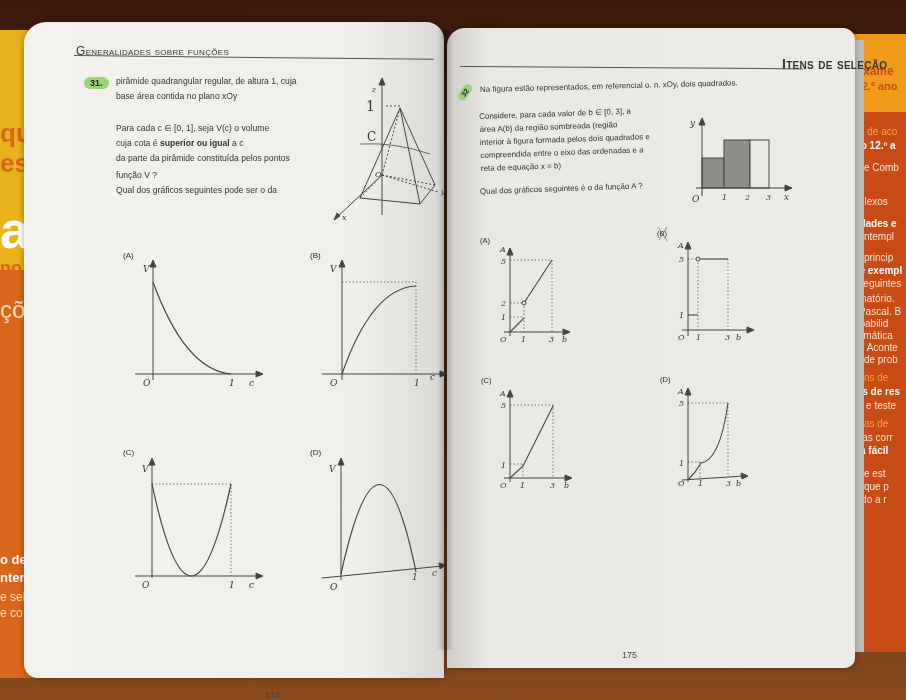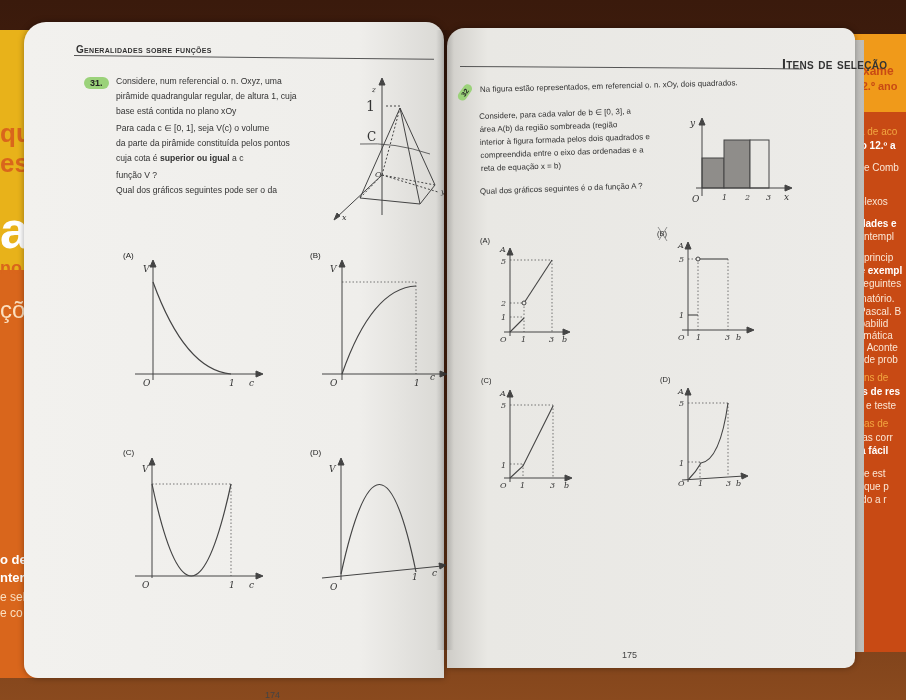--- a/index.html
+++ b/index.html
@@ -83,7 +83,7 @@
 <div class="page-edge-right"></div>
 
 <div class="page page-left"></div>
-<div class="hdr" style="left:76px;top:44px;font-variant:small-caps;font-size:10px;font-weight:bold;">Generalidades sobre funções</div>
+<div class="hdr" style="left:76px;top:44px;font-variant:small-caps;font-size:12px;">Generalidades sobre funções</div>
 <div class="hdr-line" style="left:74px;top:55px;width:360px;transform:rotate(0.6deg);transform-origin:left;"></div>
 
 <div class="qnum" style="left:84px;top:77px;">31.</div>

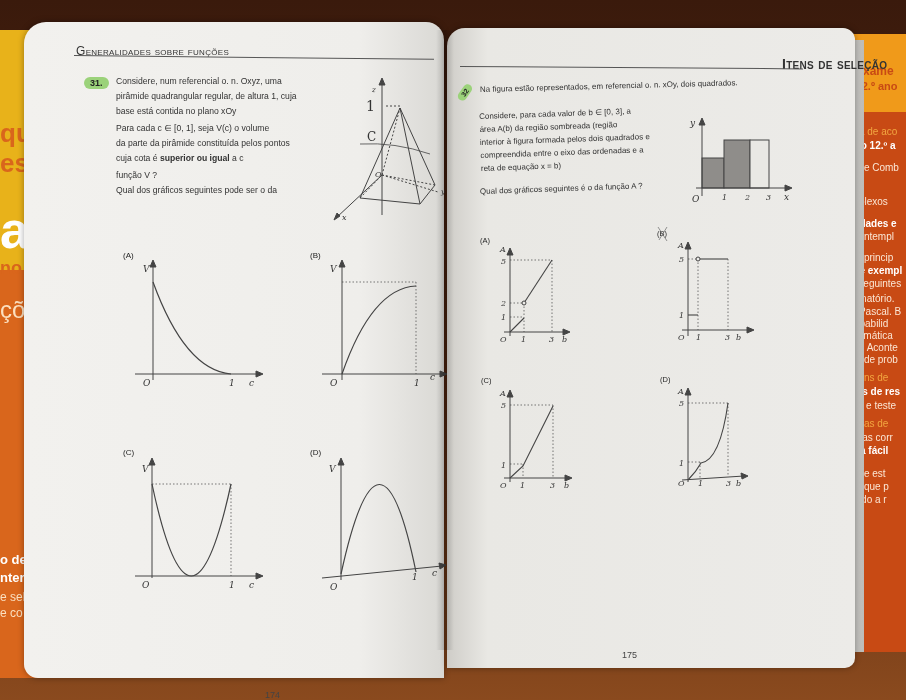--- a/index.html
+++ b/index.html
@@ -88,7 +88,6 @@
 
 <div class="qnum" style="left:84px;top:77px;">31.</div>
 <div class="txt" style="left:116px;top:74px;width:188px;text-align:justify;">
-  <div>Considere, num referencial o. n. Oxyz, uma</div>
   <div>pirâmide quadrangular regular, de altura 1, cuja</div>
   <div>base está contida no plano xOy</div>
 </div>

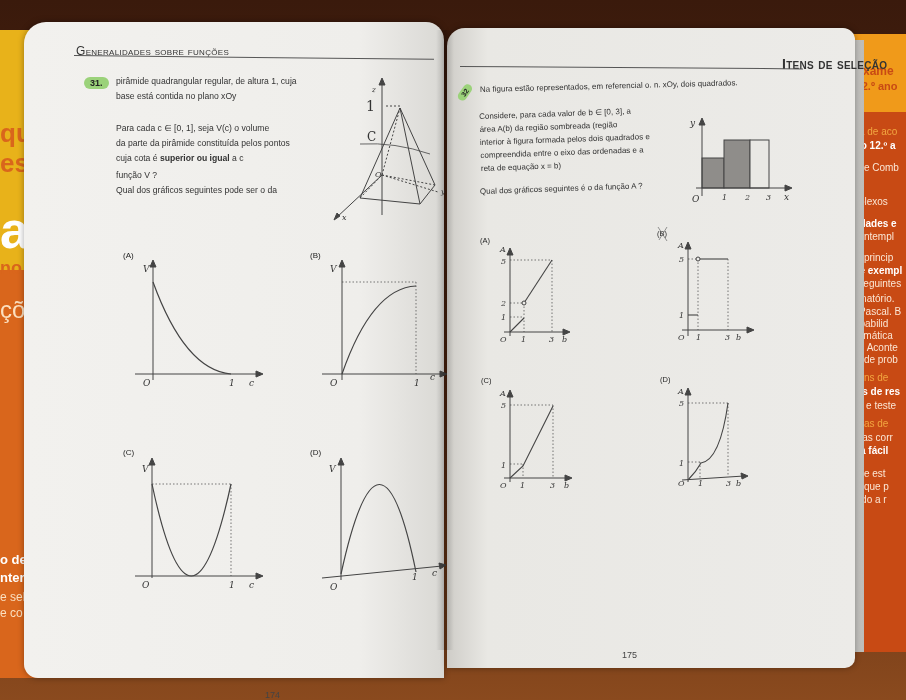--- a/index.html
+++ b/index.html
@@ -89,7 +89,7 @@
 <div class="qnum" style="left:84px;top:77px;">31.</div>
 <div class="txt" style="left:116px;top:74px;width:188px;text-align:justify;">
   <div>pirâmide quadrangular regular, de altura 1, cuja</div>
-  <div>base está contida no plano xOy</div>
+  <div>base área contida no plano xOy</div>
 </div>
 <div class="txt" style="left:116px;top:121px;width:188px;">
   <div>Para cada c ∈ [0, 1], seja V(c) o volume</div>

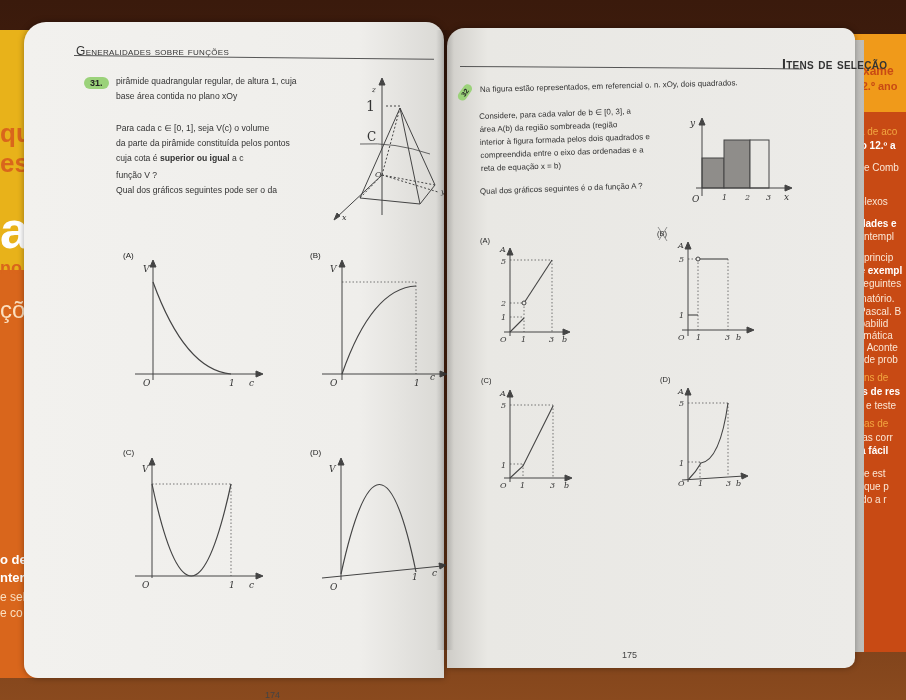--- a/index.html
+++ b/index.html
@@ -93,8 +93,8 @@
 </div>
 <div class="txt" style="left:116px;top:121px;width:188px;">
   <div>Para cada c ∈ [0, 1], seja V(c) o volume</div>
+  <div><span>cuja cota é </span><b>superior ou igual</b><span> a c</span></div>
   <div>da parte da pirâmide constituída pelos pontos</div>
-  <div><span>cuja cota é </span><b>superior ou igual</b><span> a c</span></div>
 </div>
 <div class="txt" style="left:116px;top:168px;width:188px;">
   <div>função V ?</div>

